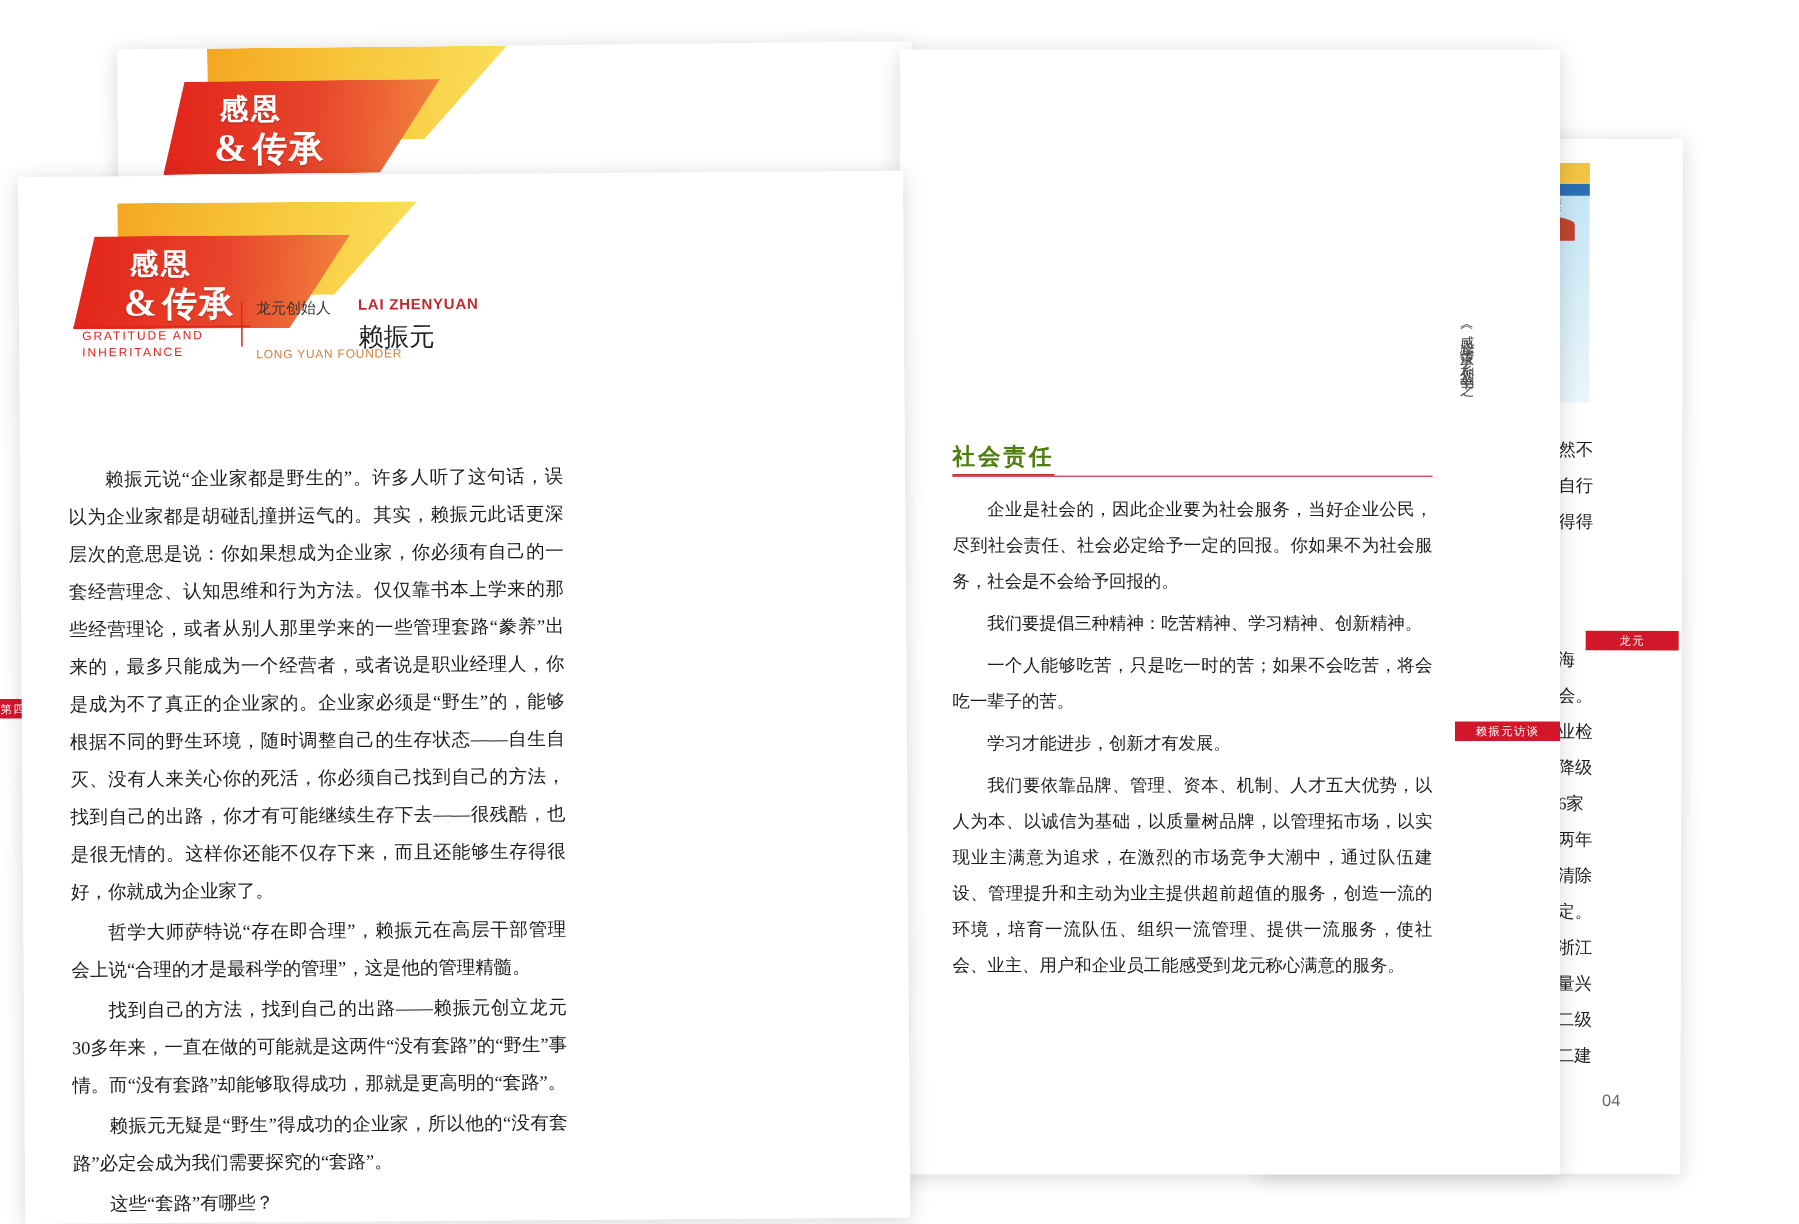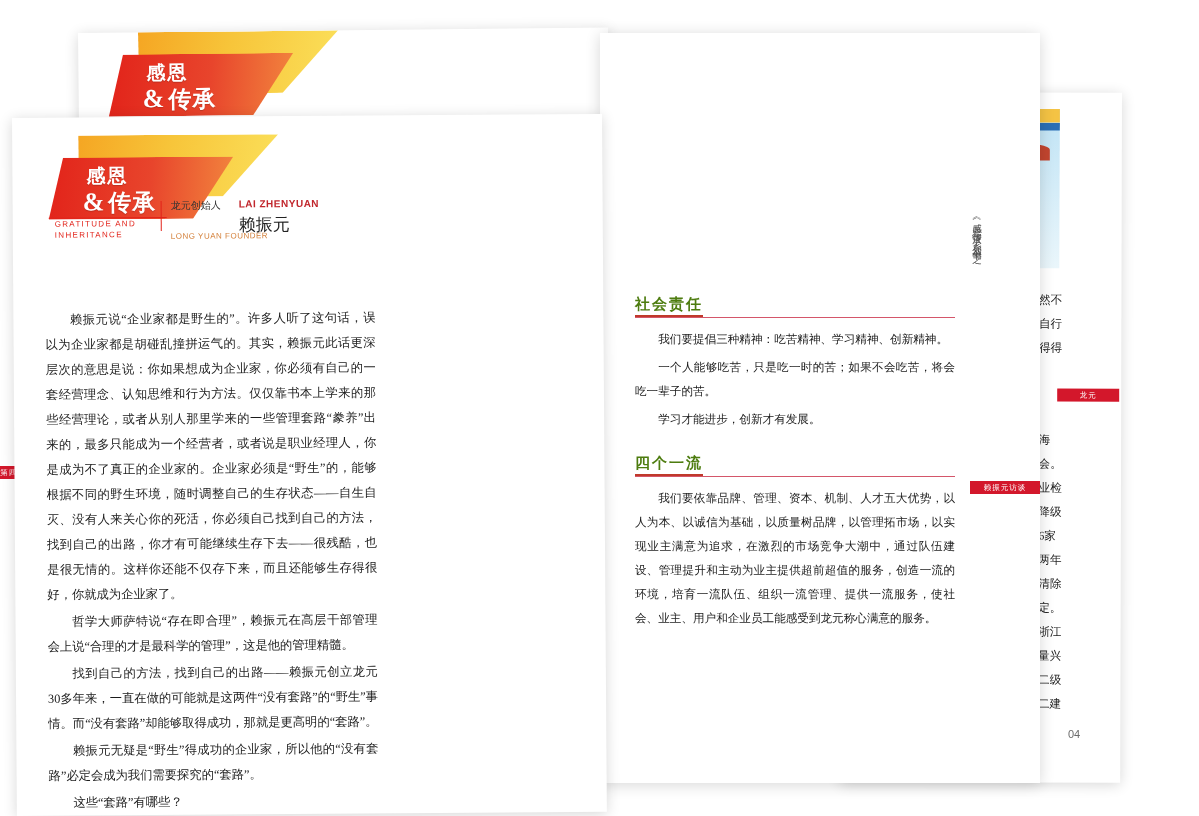--- a/index.html
+++ b/index.html
@@ -409,6 +409,7 @@
       <div class="rp-heading">
         <span class="hl">社会责任</span>
       </div>
+      <p class="rp-para">企业是社会的，因此企业要为社会服务，当好企业公民，尽到社会责任、社会必定给予一定的回报。你如果不为社会服务，社会是不会给予回报的。</p>
 
       <p class="rp-para">我们要提倡三种精神：吃苦精神、学习精神、创新精神。</p>
       <p class="rp-para">一个人能够吃苦，只是吃一时的苦；如果不会吃苦，将会吃一辈子的苦。</p>

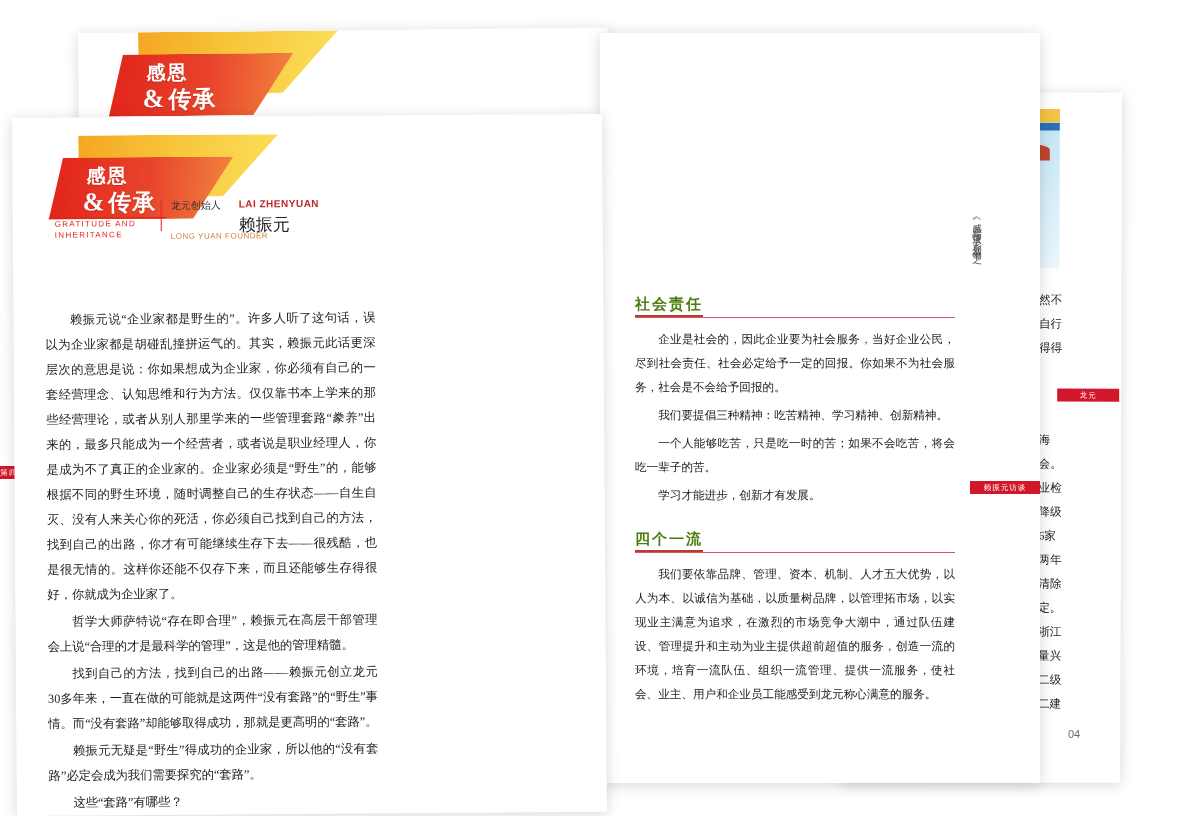--- a/index.html
+++ b/index.html
@@ -380,7 +380,7 @@
       <p>至得得</p>
     </div>
 
-    <div class="tab-marker" style="left:216px; top:296px; width:62px;">龙元</div>
+    <div class="tab-marker" style="left:216px; top:328px; width:62px;">龙元</div>
 
     <div class="rrb-text" style="left:186px; top:336px; width:92px;">
       <p>上海</p>

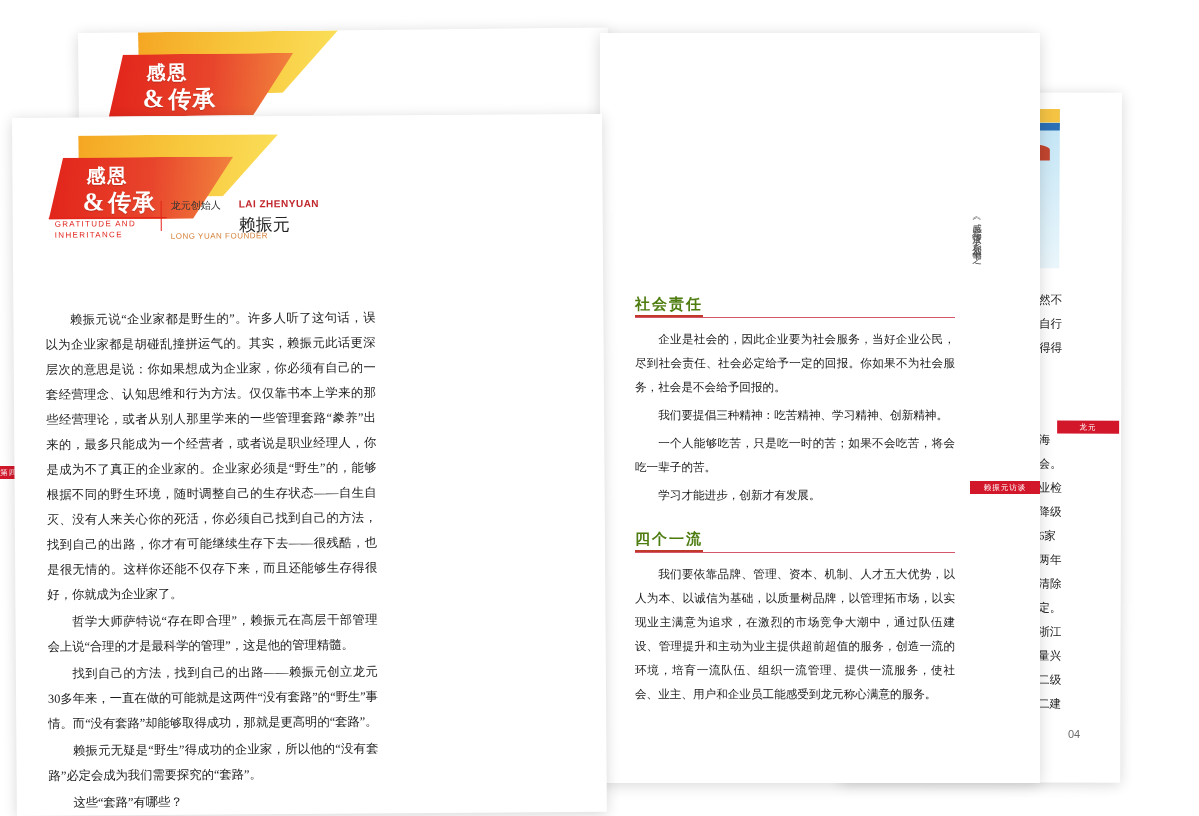--- a/index.html
+++ b/index.html
@@ -415,9 +415,6 @@
       <p class="rp-para">一个人能够吃苦，只是吃一时的苦；如果不会吃苦，将会吃一辈子的苦。</p>
       <p class="rp-para">学习才能进步，创新才有发展。</p>
 
-      <div class="rp-heading">
-        <span class="hl">四个一流</span>
-      </div>
       <p class="rp-para">我们要依靠品牌、管理、资本、机制、人才五大优势，以人为本、以诚信为基础，以质量树品牌，以管理拓市场，以实现业主满意为追求，在激烈的市场竞争大潮中，通过队伍建设、管理提升和主动为业主提供超前超值的服务，创造一流的环境，培育一流队伍、组织一流管理、提供一流服务，使社会、业主、用户和企业员工能感受到龙元称心满意的服务。</p>
     </div>
   </div>

